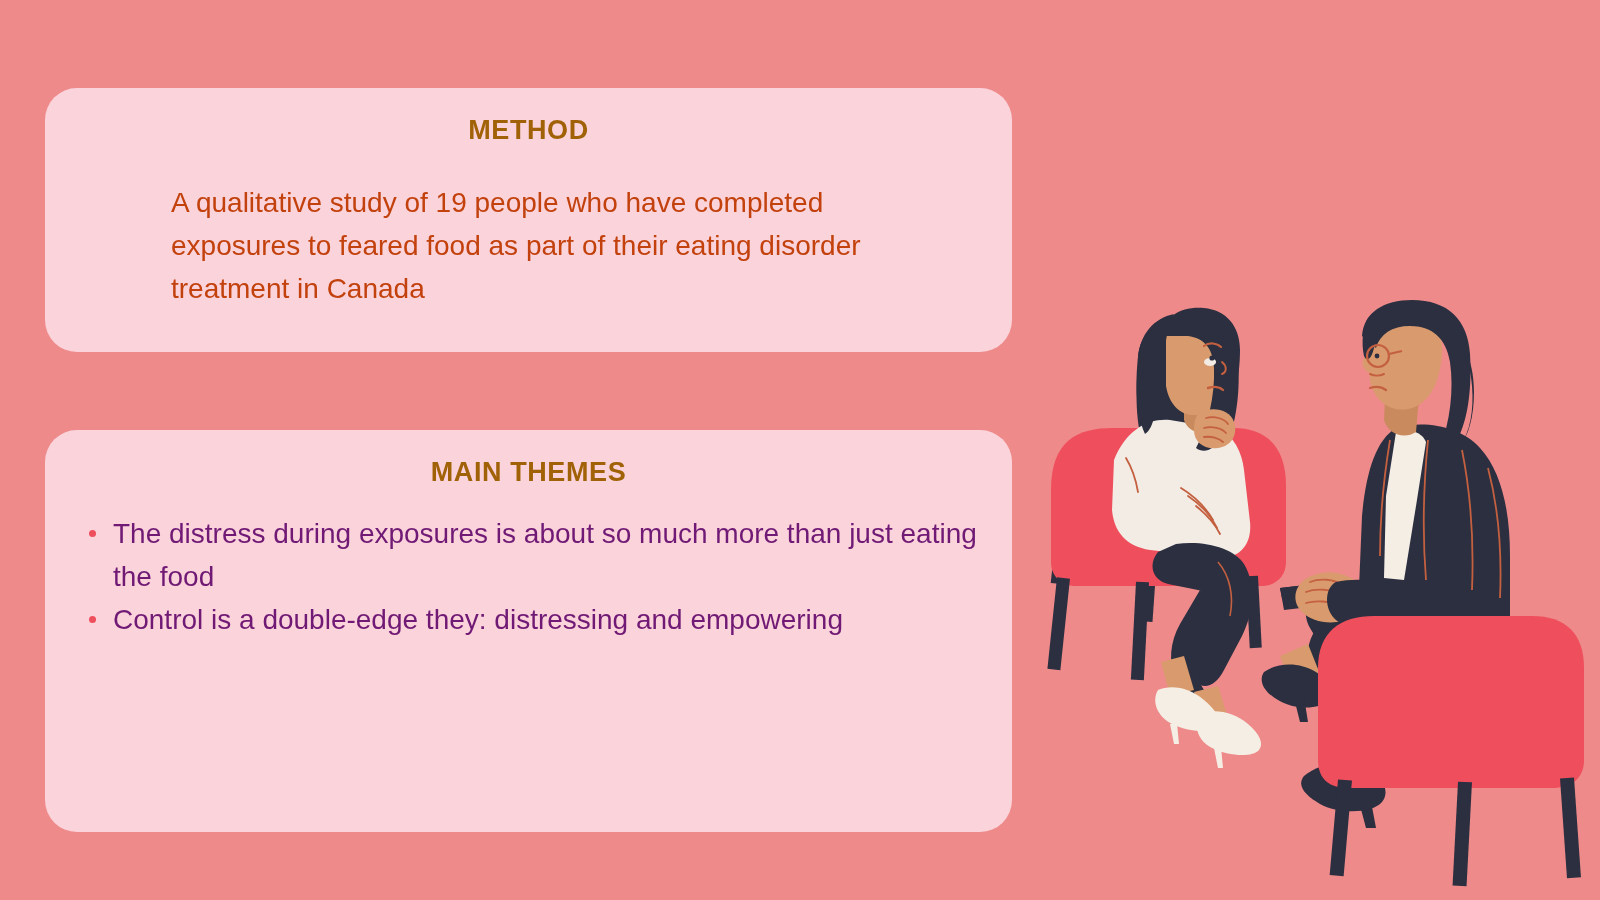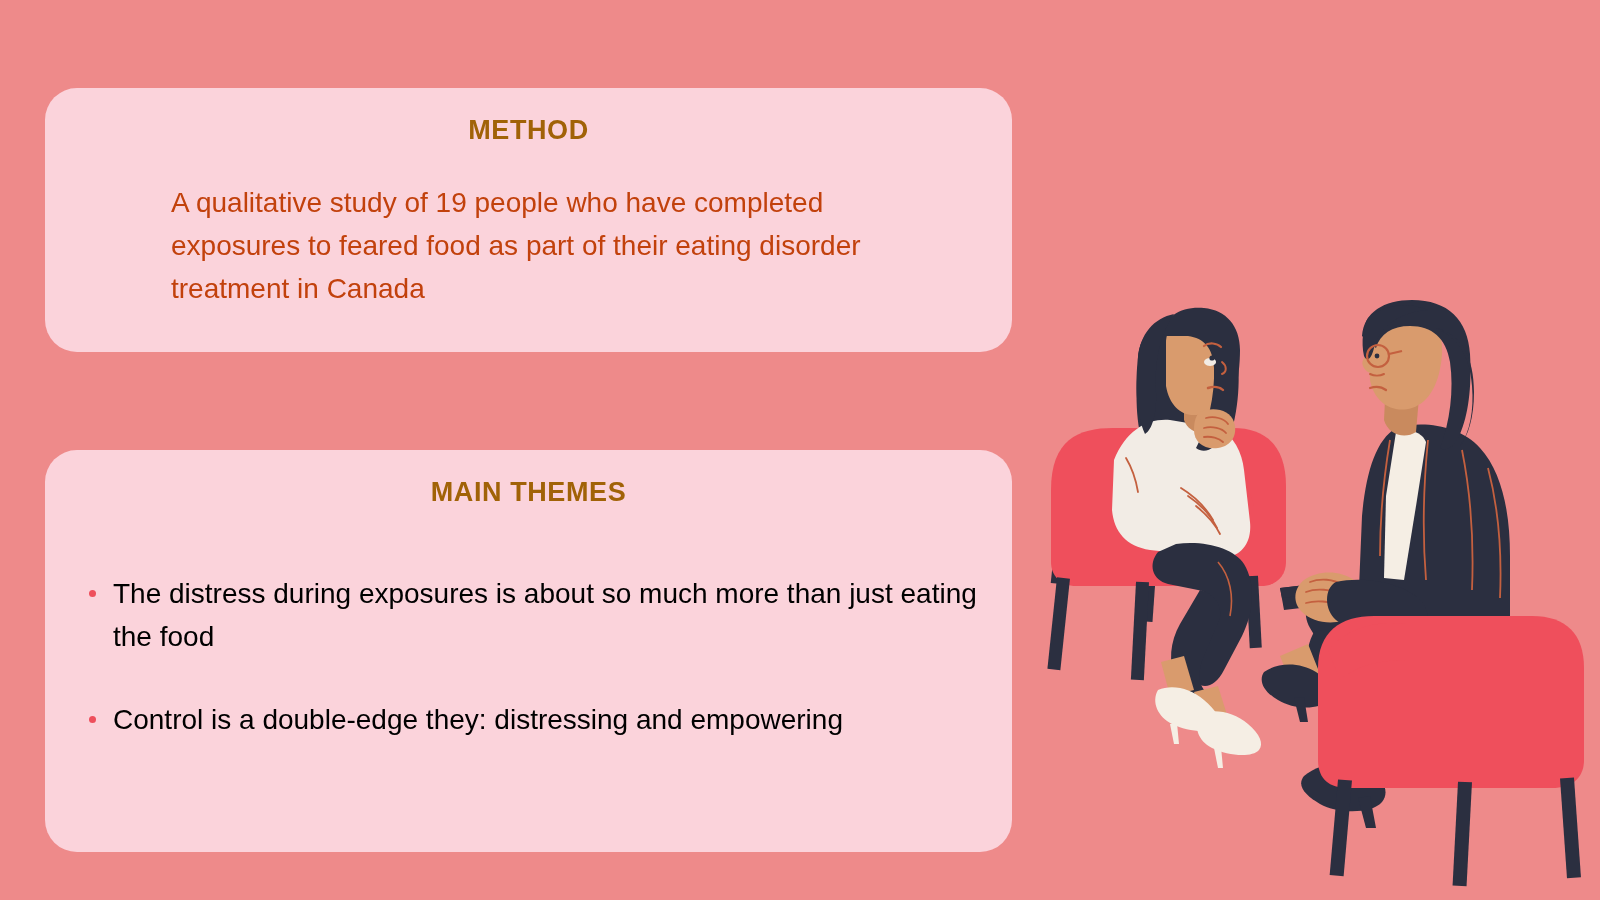--- a/index.html
+++ b/index.html
@@ -41,7 +41,7 @@
 
   #themes-card {
     left: 45px;
-    top: 450px;
+    top: 430px;
     width: 967px;
     height: 402px;
   }

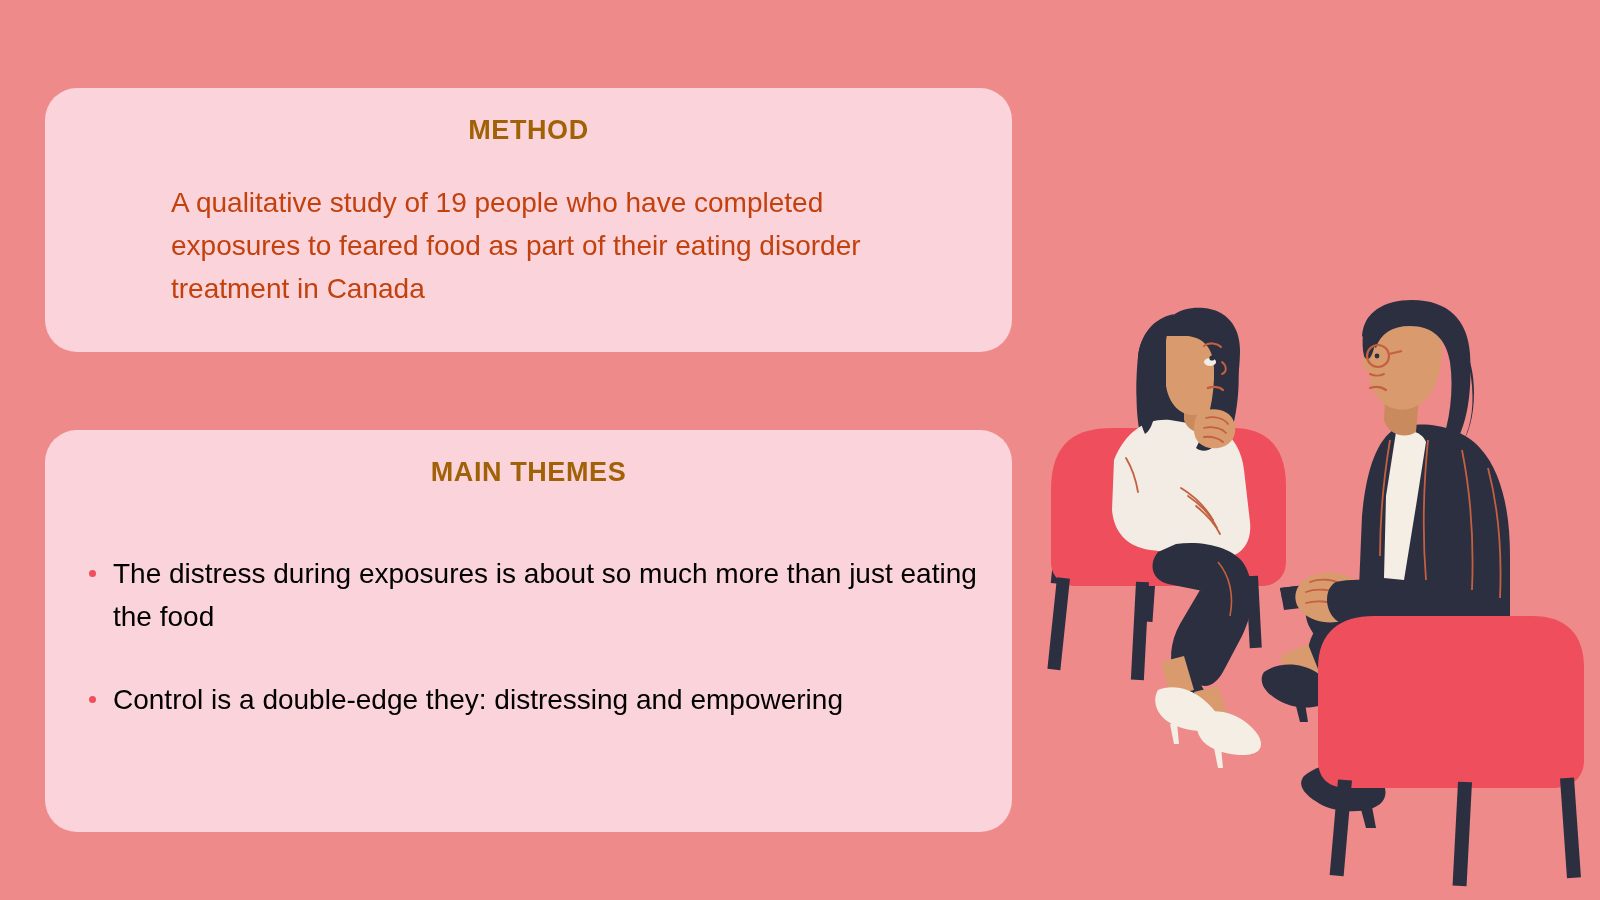--- a/index.html
+++ b/index.html
@@ -86,12 +86,11 @@
   #themes-list li {
     position: relative;
     padding-left: 40px;
-    color: #000000;
+    color: #701a75;
     font-size: 28px;
     line-height: 43px;
     font-weight: 300;
     font-family: "Liberation Sans Narrow", "Liberation Sans", "DejaVu Sans", sans-serif;
-    margin-top: 40px;
   }
 
   #themes-list li .bullet-dot {

